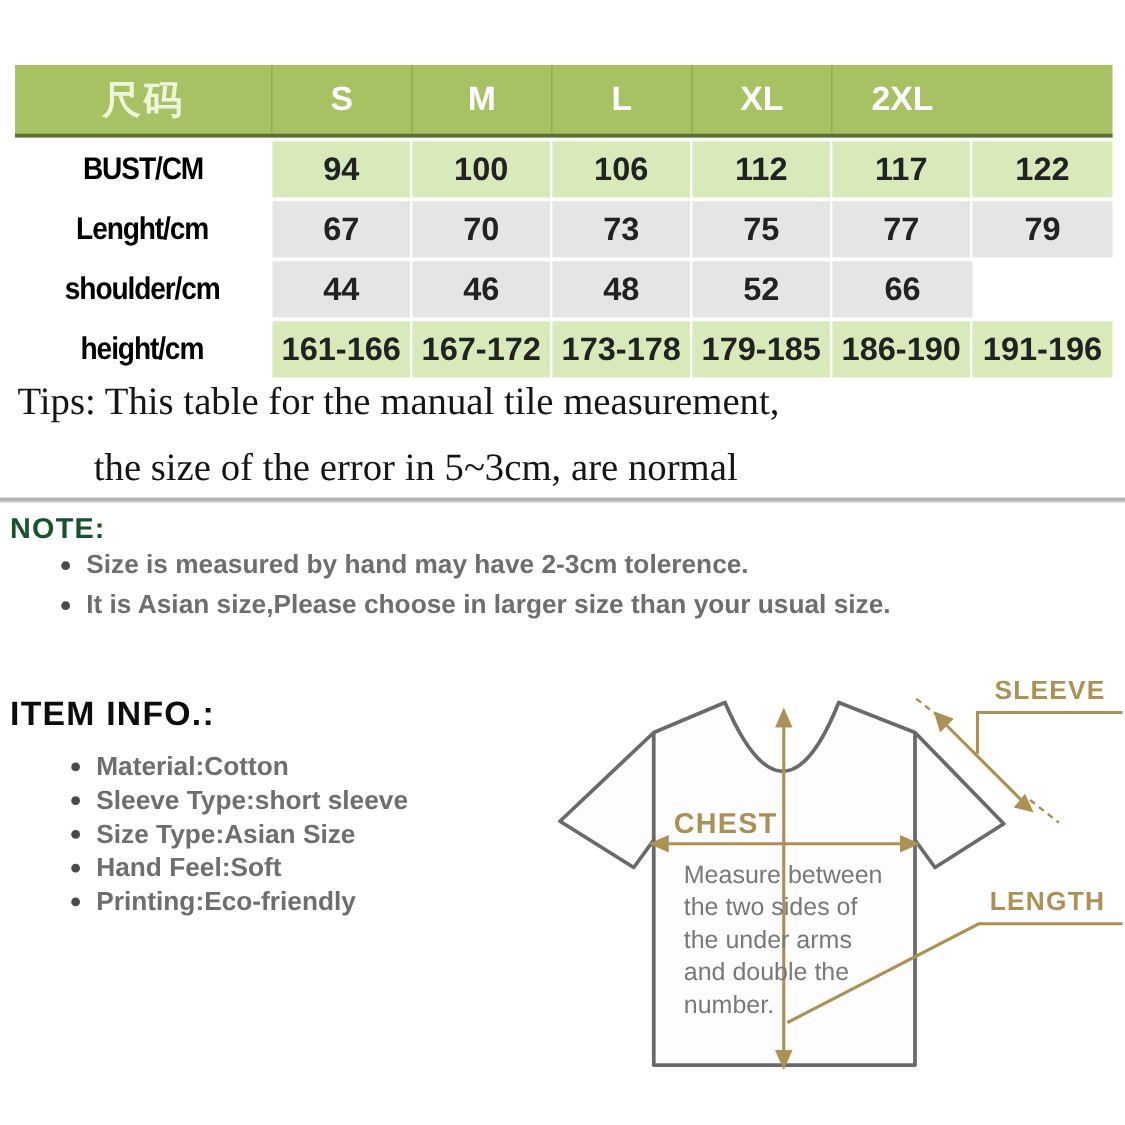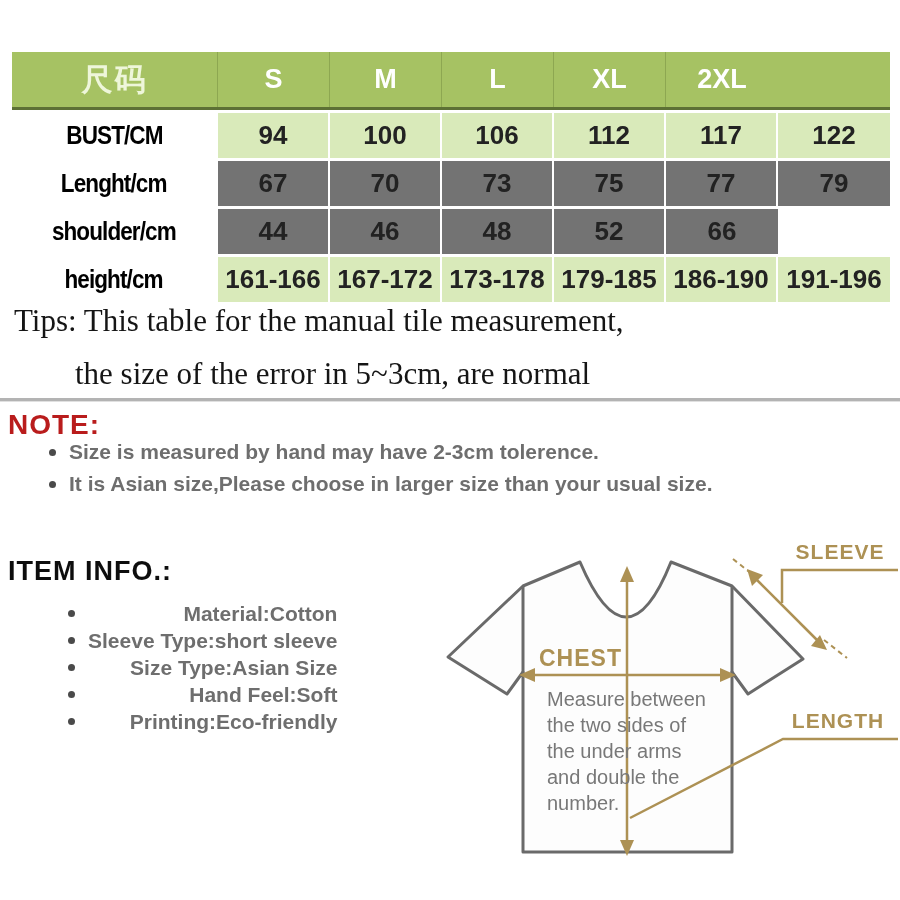--- a/index.html
+++ b/index.html
@@ -20,7 +20,7 @@
          font-weight:bold;font-size:26px;color:#222;border-right:2px solid #ffffff;}
   .dcell:last-child{border-right:none;}
   .drow.tint-a .dcell{background:#d9eaba;}
-  .drow.tint-b .dcell{background:#737373;}
+  .drow.tint-b .dcell{background:#e5e5e5;}
   .dcell.lbl{background:#ffffff !important;color:#000;font-size:25px;}
   .dcell.lbl span{transform:scaleX(.9);letter-spacing:-1px;white-space:nowrap;}
 

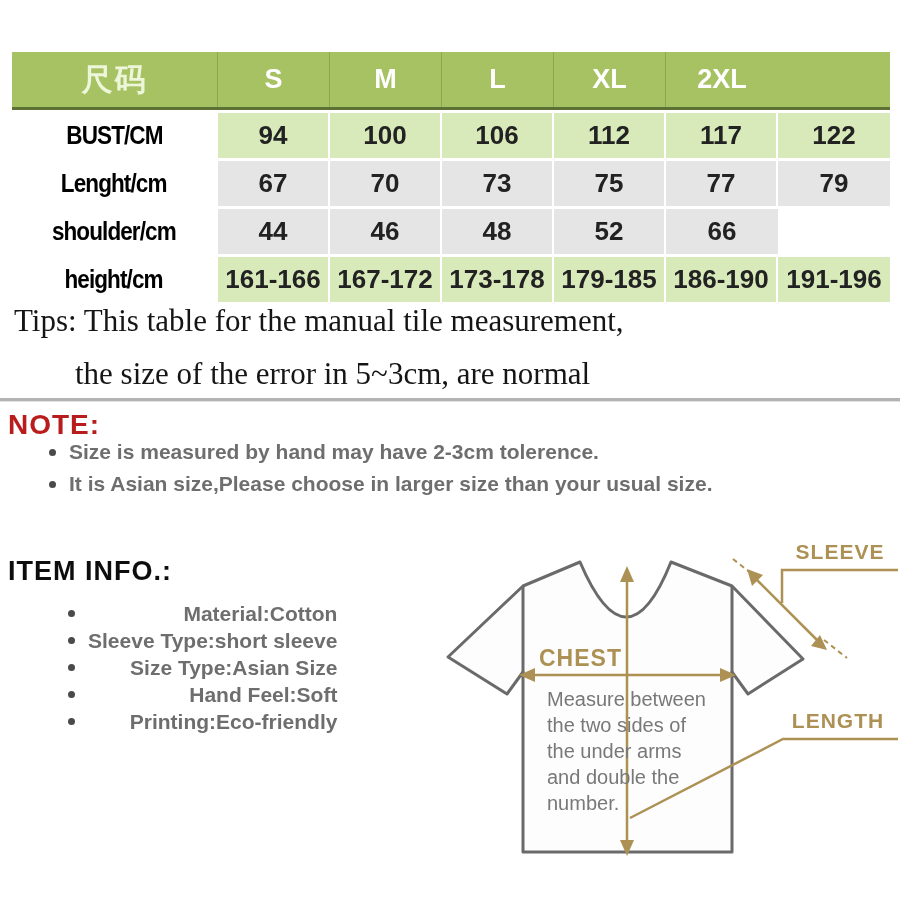--- a/index.html
+++ b/index.html
@@ -34,8 +34,8 @@
            background:#b3b3b3;border-bottom:1px solid #e0e0e0;}
 
   
-  .h-note{position:absolute;left:8px;top:409px;font-size:28px;font-weight:bold;
-          color:#b91c1c;letter-spacing:1px;}
+  .h-note{position:absolute;left:8px;top:409px;font-size:23px;font-weight:bold;
+          color:#14532d;letter-spacing:1px;}
   .note-list{position:absolute;left:47px;top:436px;margin:0;padding:0;list-style:none;}
   .note-list li{position:relative;padding-left:22px;height:32px;line-height:32px;
                 font-size:21px;font-weight:bold;color:#6e6e6e;white-space:nowrap;}

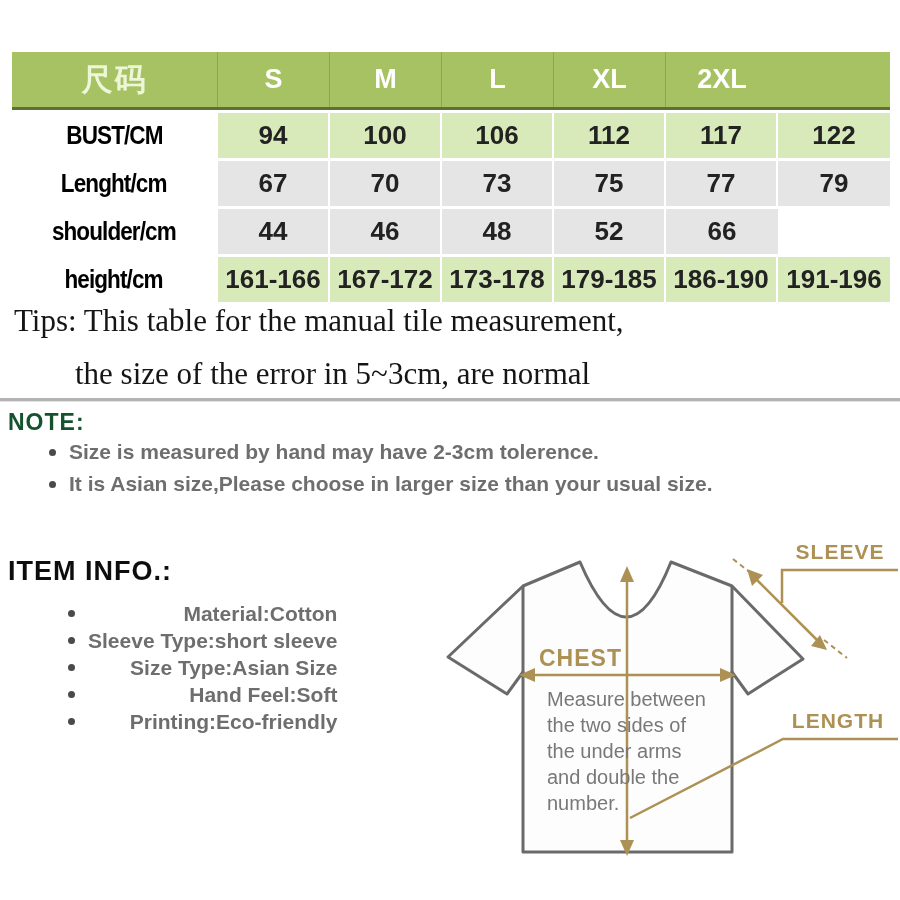--- a/index.html
+++ b/index.html
@@ -43,7 +43,7 @@
                 border-radius:50%;background:#4a4a4a;}
   .h-item{position:absolute;left:8px;top:556px;font-size:27px;font-weight:bold;
           color:#0d0d0d;letter-spacing:1px;}
-  .item-list{position:absolute;left:66px;top:600px;margin:0;padding:0;list-style:none;text-align:right;}
+  .item-list{position:absolute;left:55px;top:600px;margin:0;padding:0;list-style:none;}
   .item-list li{position:relative;padding-left:22px;height:27px;line-height:27px;
                 font-size:21px;font-weight:bold;color:#6e6e6e;white-space:nowrap;}
   .item-list li::before{content:"";position:absolute;left:2px;top:10px;width:7px;height:7px;

